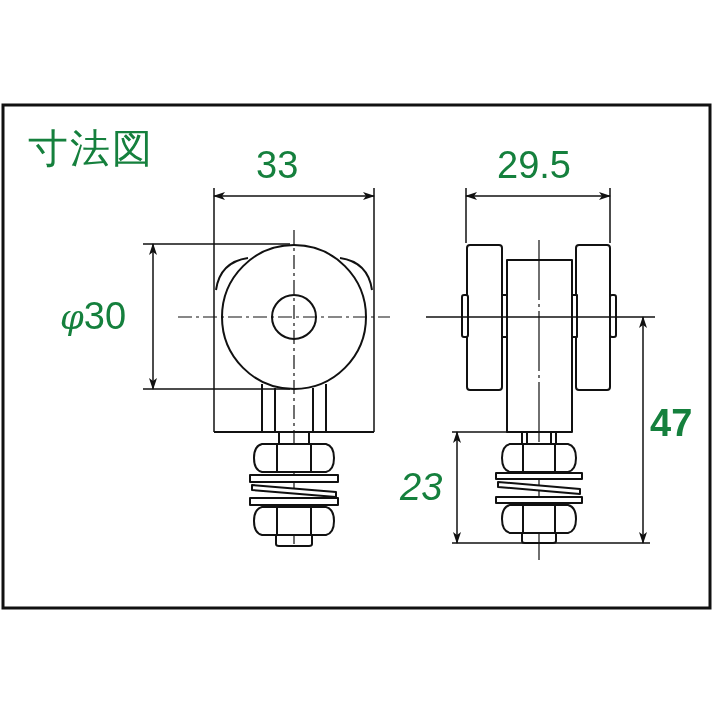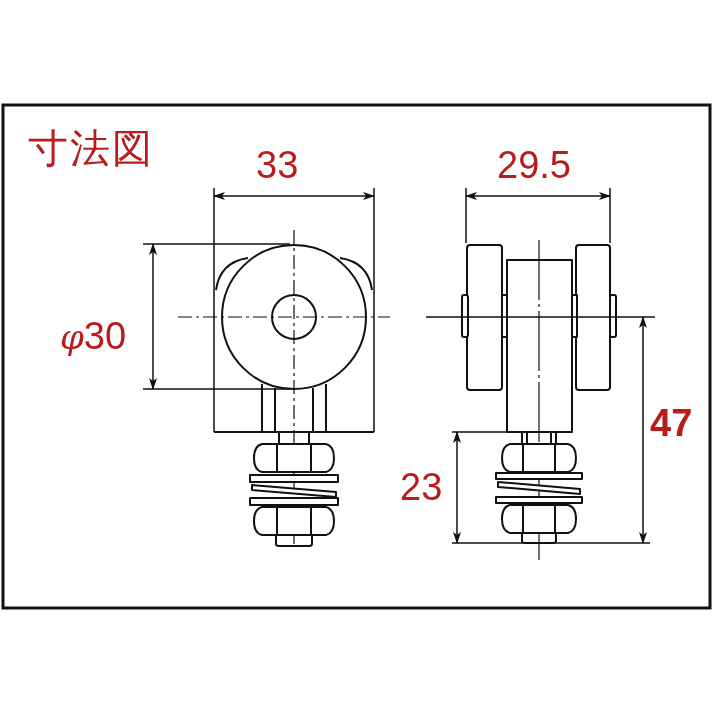--- a/index.html
+++ b/index.html
@@ -23,7 +23,7 @@
     }
     .label {
       position: absolute;
-      color: #b91c1c;
+      color: #15803d;
       line-height: 1;
       white-space: nowrap;
     }

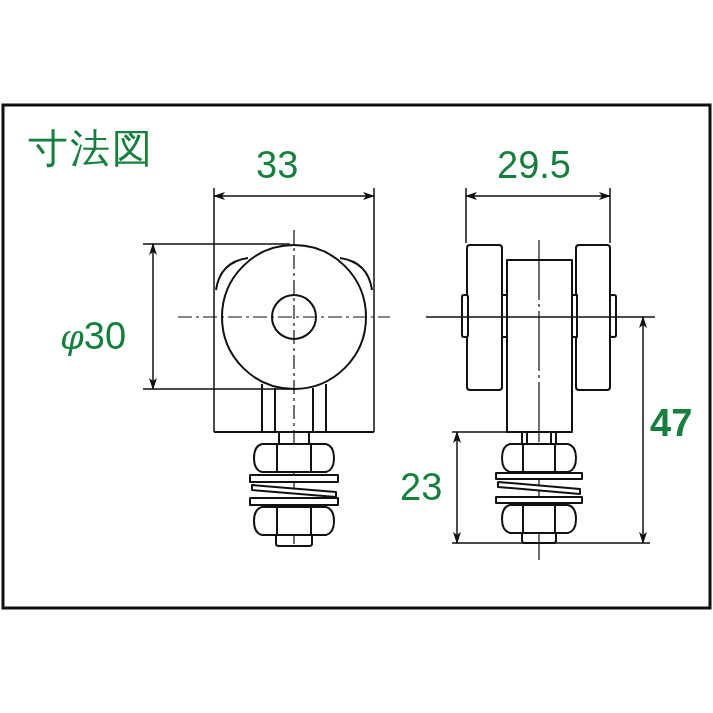--- a/index.html
+++ b/index.html
@@ -40,7 +40,7 @@
     }
     .dim-33 { left: 256px; top: 146px; }
     .dim-295 { left: 497px; top: 146px; text-align: right; }
-    .dim-30 { left: 60px; top: 297px; margin-top: 20px; }
+    .dim-30 { left: 60px; top: 297px; }
     .dim-47 { left: 650px; top: 404px; font-weight: bold; }
     .dim-23 { left: 400px; top: 468px; }
     .phi { font-style: italic; font-family: "DejaVu Serif", serif; font-size: 34px; }

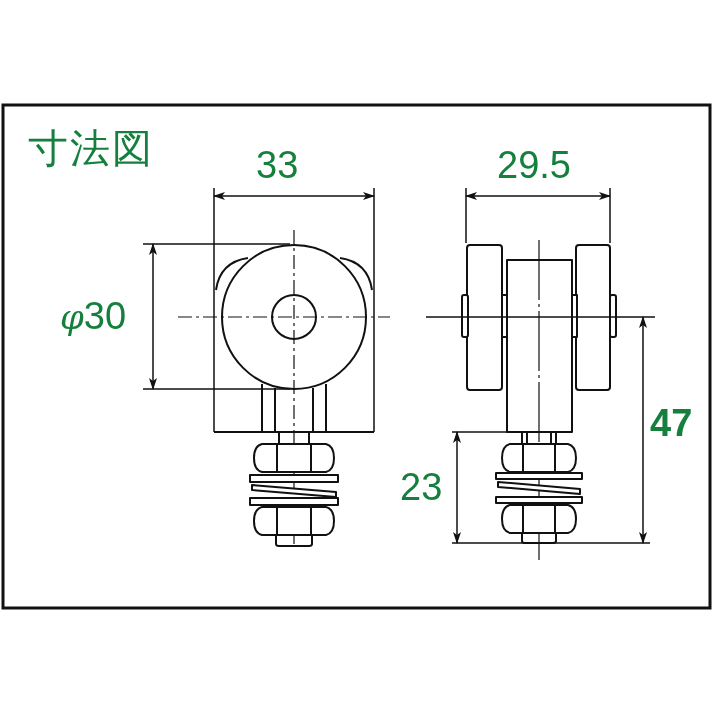--- a/index.html
+++ b/index.html
@@ -42,7 +42,7 @@
     .dim-295 { left: 497px; top: 146px; text-align: right; }
     .dim-30 { left: 60px; top: 297px; }
     .dim-47 { left: 650px; top: 404px; font-weight: bold; }
-    .dim-23 { left: 400px; top: 468px; }
+    .dim-23 { left: 400px; top: 468px; font-style: italic; }
     .phi { font-style: italic; font-family: "DejaVu Serif", serif; font-size: 34px; }
   </style>
 </head>

